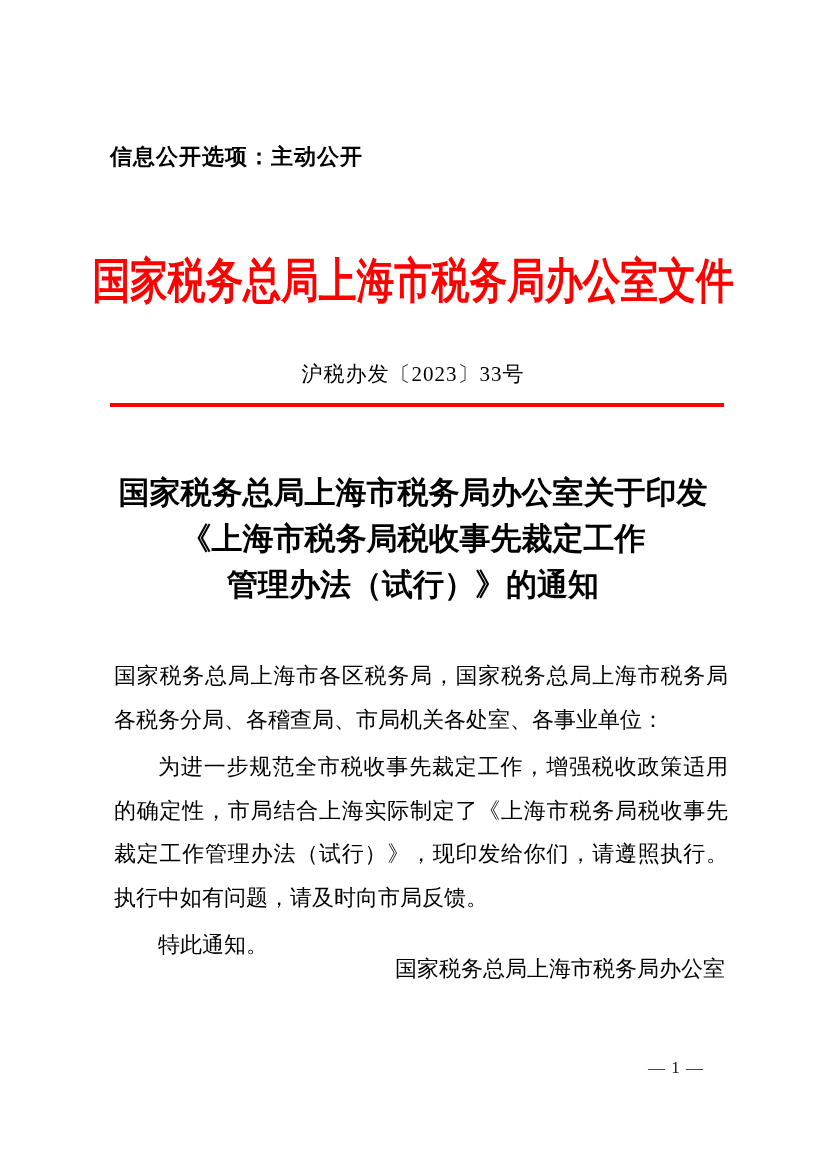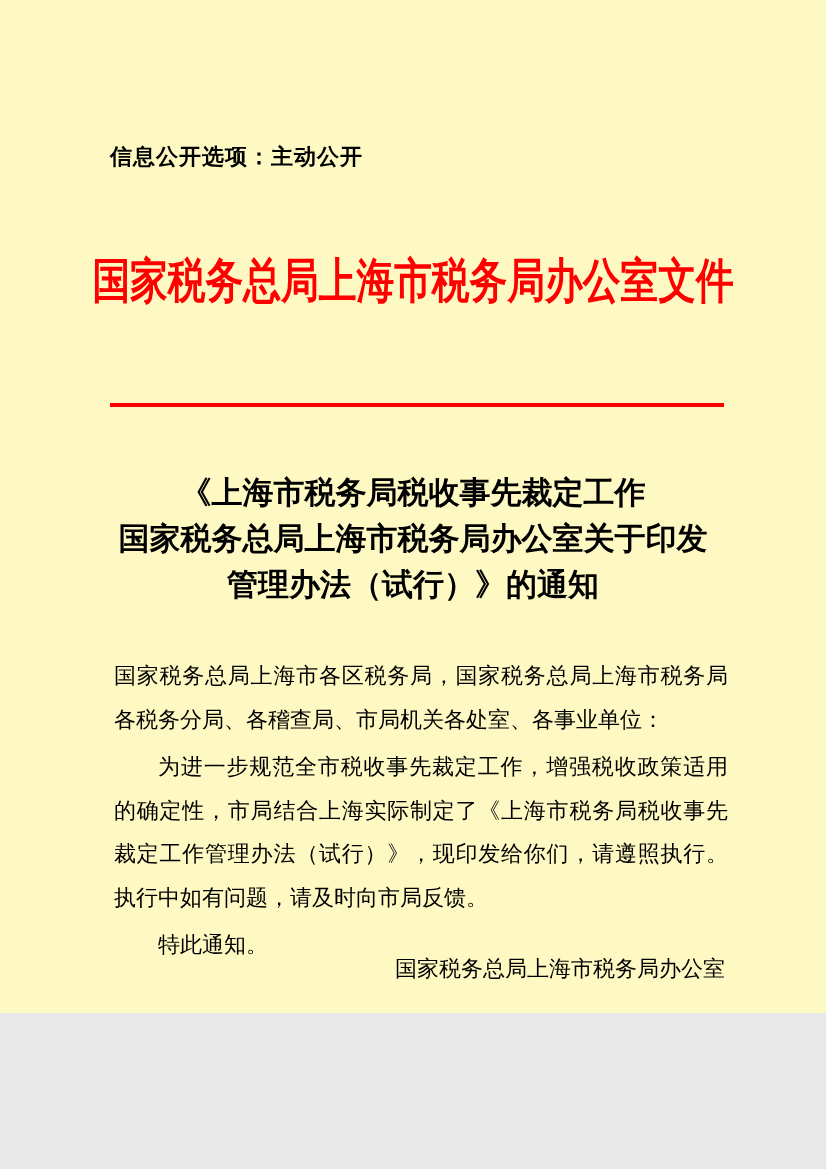--- a/index.html
+++ b/index.html
@@ -10,9 +10,9 @@
   .page {
     position: relative;
     width: 826px;
-    height: 1013px;
+    height: 1169px;
     margin: 0 auto;
-    background: #fef9c3;
+    background: #ffffff;
     color: #000000;
     font-family: "Liberation Serif", "DejaVu Serif", serif;
     overflow: hidden;

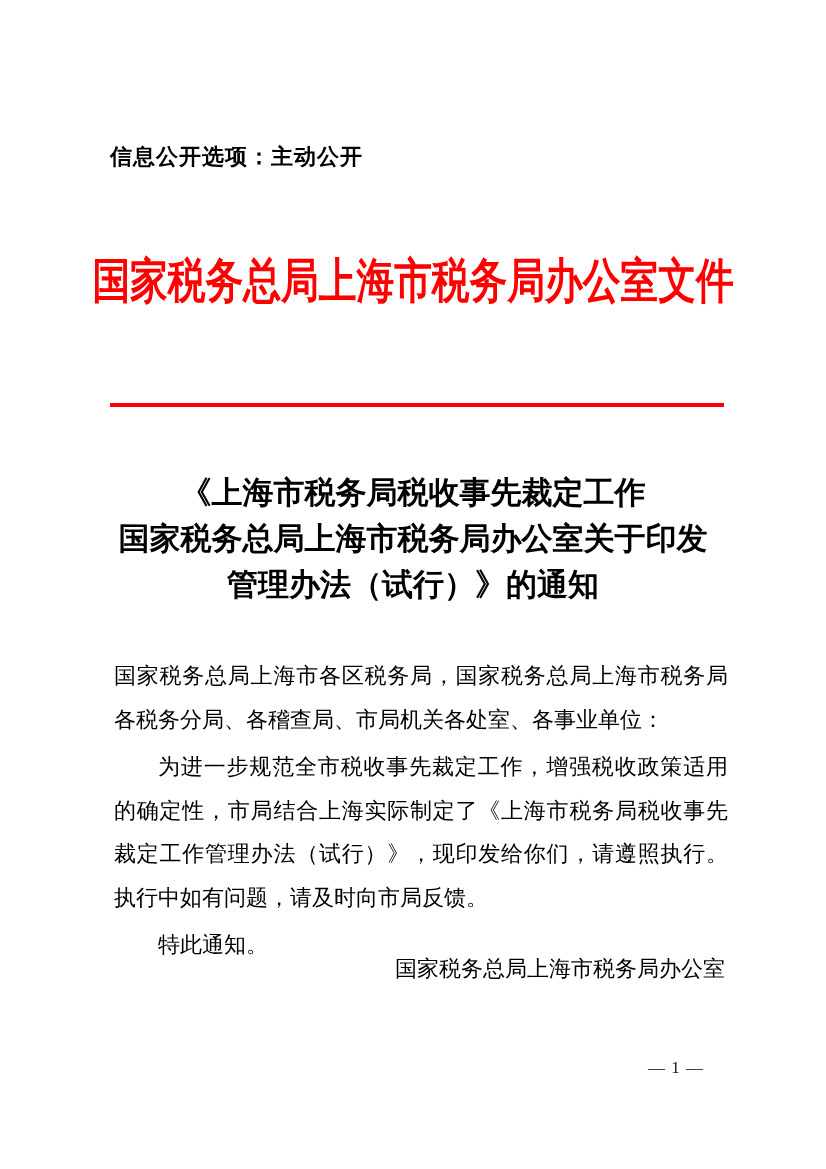--- a/index.html
+++ b/index.html
@@ -119,6 +119,7 @@
     <span class="stretch">国家税务总局上海市税务局办公室文件</span>
   </div>
 
+  <div class="docnum">沪税办发〔2023〕33号</div>
 
   <div class="redline"></div>
 

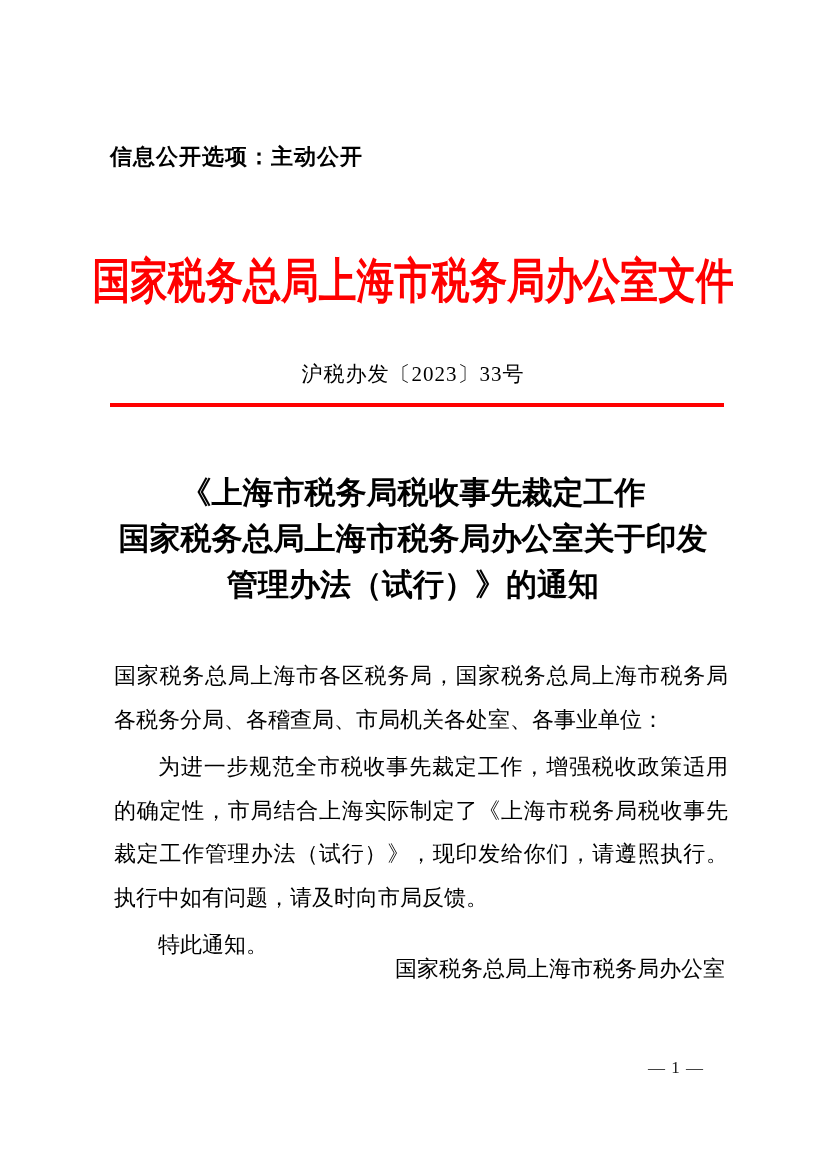--- a/index.html
+++ b/index.html
@@ -124,8 +124,8 @@
   <div class="redline"></div>
 
   <div class="doc-title">
+    <div>国家税务总局上海市税务局办公室关于印发</div>
     <div>《上海市税务局税收事先裁定工作</div>
-    <div>国家税务总局上海市税务局办公室关于印发</div>
     <div>管理办法（试行）》的通知</div>
   </div>
 

